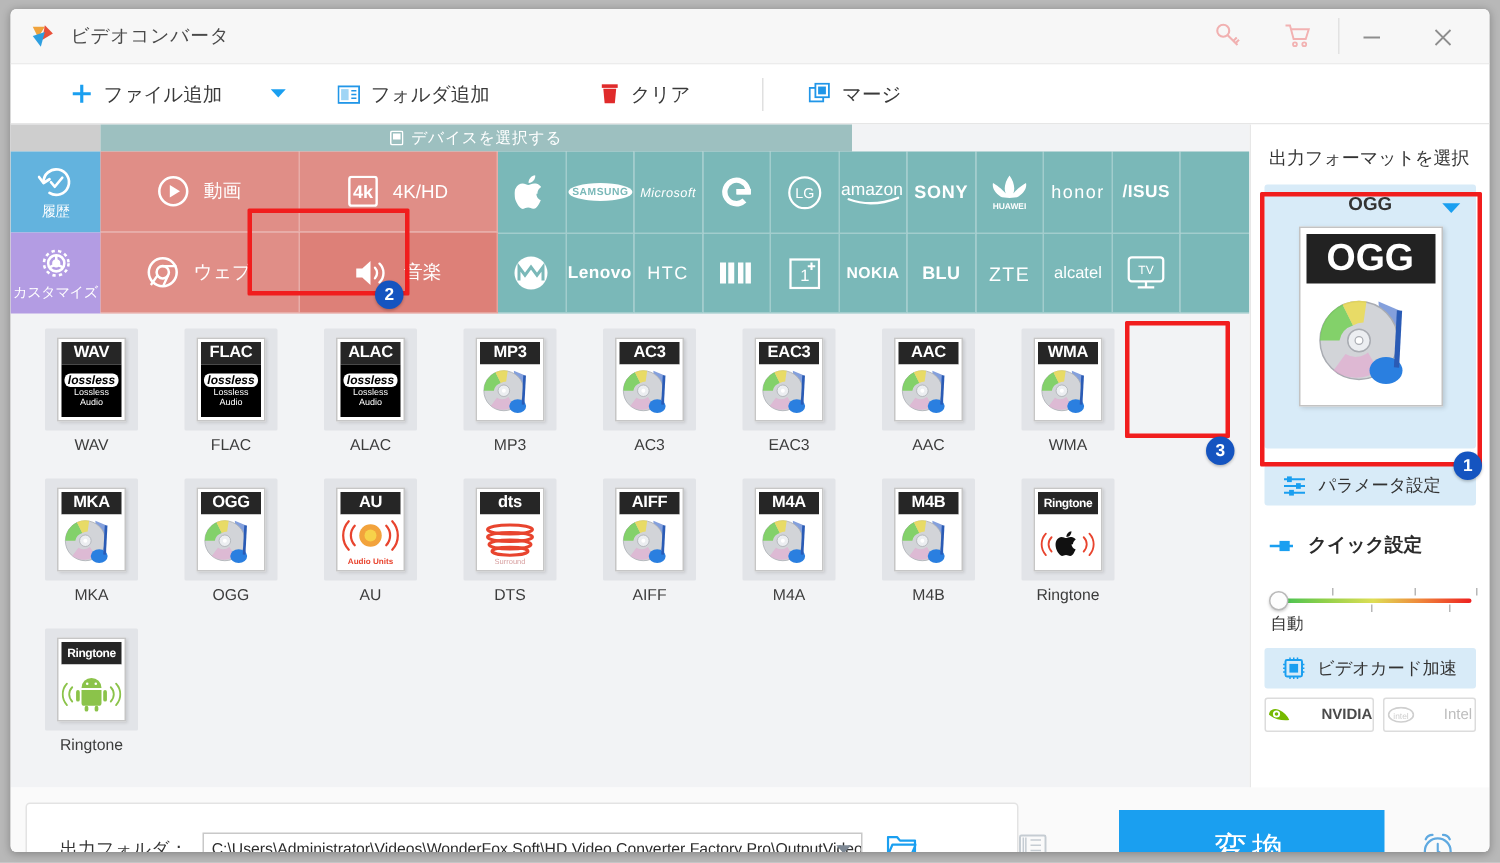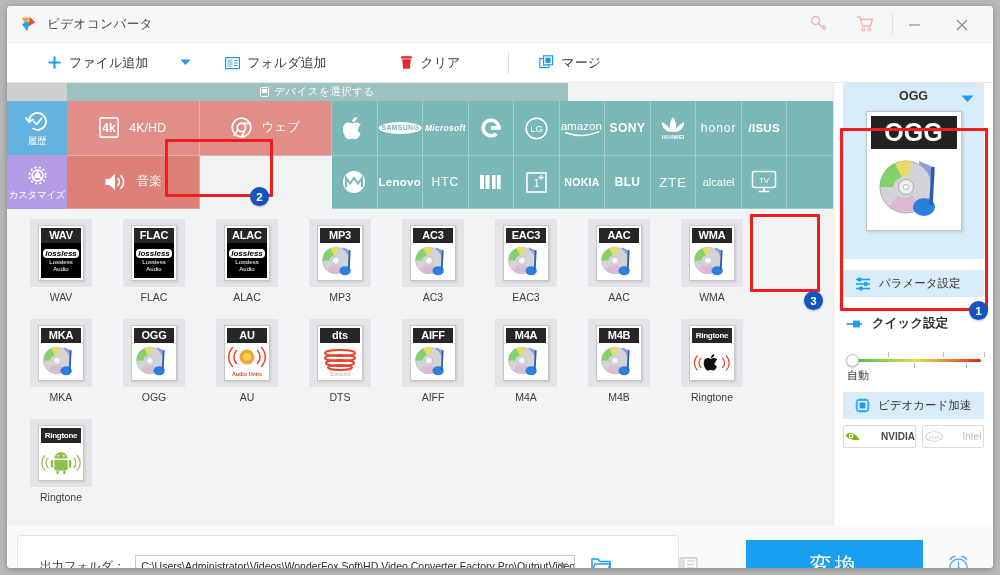--- a/index.html
+++ b/index.html
@@ -847,6 +847,7 @@
     </div>
 
     <div class="right-col">
+      <div class="rp-title">出力フォーマットを選択</div>
 
       <div class="rp-box">
         <div class="rp-box-head">

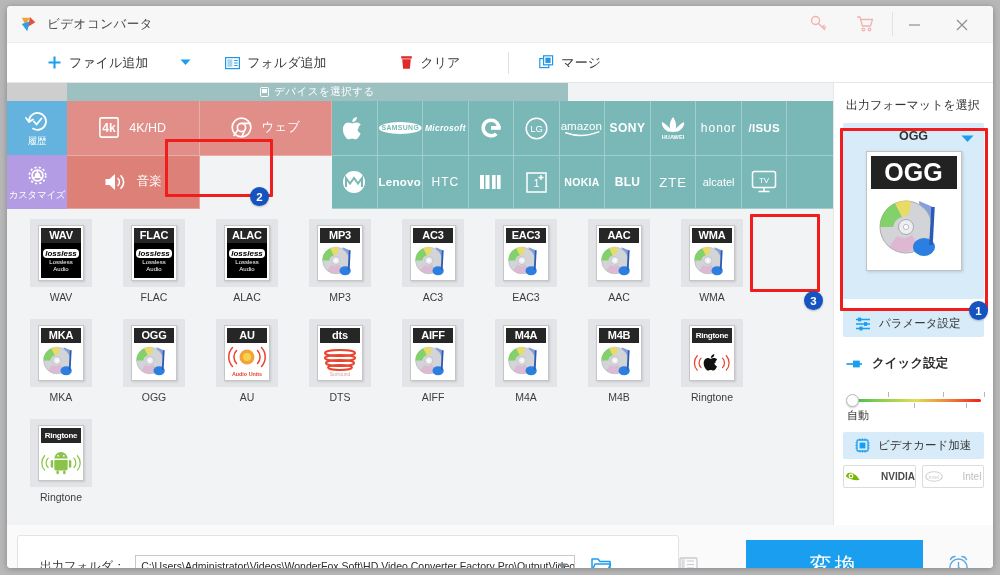--- a/index.html
+++ b/index.html
@@ -374,6 +374,13 @@
         </div>
 
         <div class="fmtcol">
+          <div class="fmt-tile">
+            <svg width="21" height="21" viewBox="0 0 21 21">
+              <circle cx="10.5" cy="10.5" r="9.3" fill="none" stroke="#fff" stroke-width="1.7"></circle>
+              <path d="M8.2 6.3 L15 10.5 L8.2 14.7 Z" fill="#fff"></path>
+            </svg>
+            <span>動画</span>
+          </div>
           <div class="fmt-tile">
             <svg width="20" height="21" viewBox="0 0 20 21">
               <rect x="0.9" y="0.9" width="18.2" height="19.2" rx="1.5" fill="none" stroke="#fff" stroke-width="1.6"></rect>

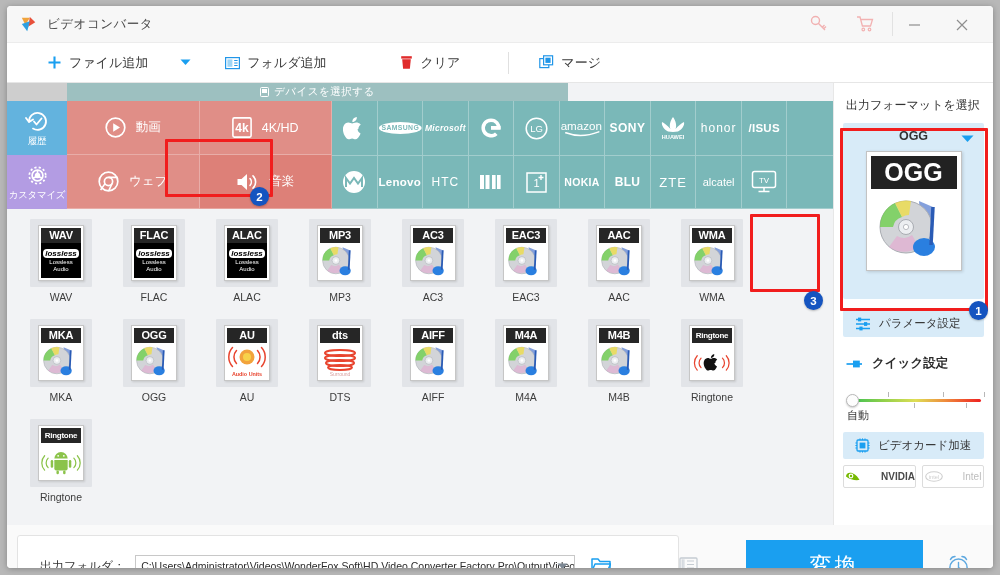--- a/index.html
+++ b/index.html
@@ -117,7 +117,7 @@
   }
   .dev-txt { font-size: 10.5px; font-weight: bold; letter-spacing: .3px; white-space: nowrap; }
   .dev-txt.thin { font-weight: normal; letter-spacing: 1px; }
-  .dev-txt.small { font-size: 8.5px; font-style: italic; font-weight: bold; }
+  .dev-txt.small { font-size: 8.5px; font-style: italic; font-weight: normal; }
 
   
   .grid-area { position: relative; padding: 10px 0 0 14px; }

